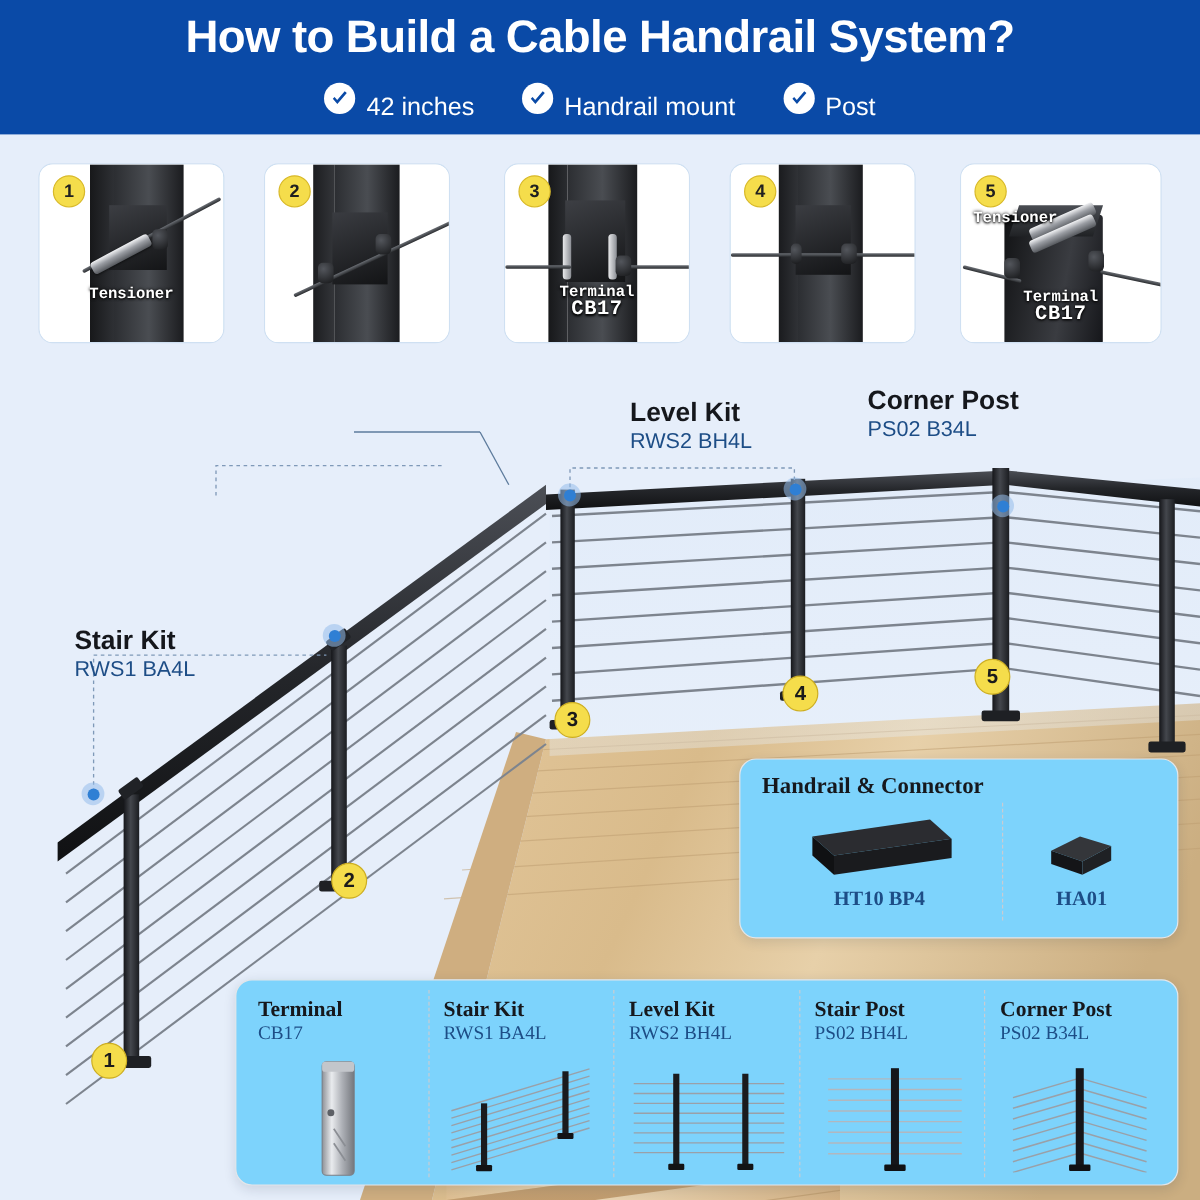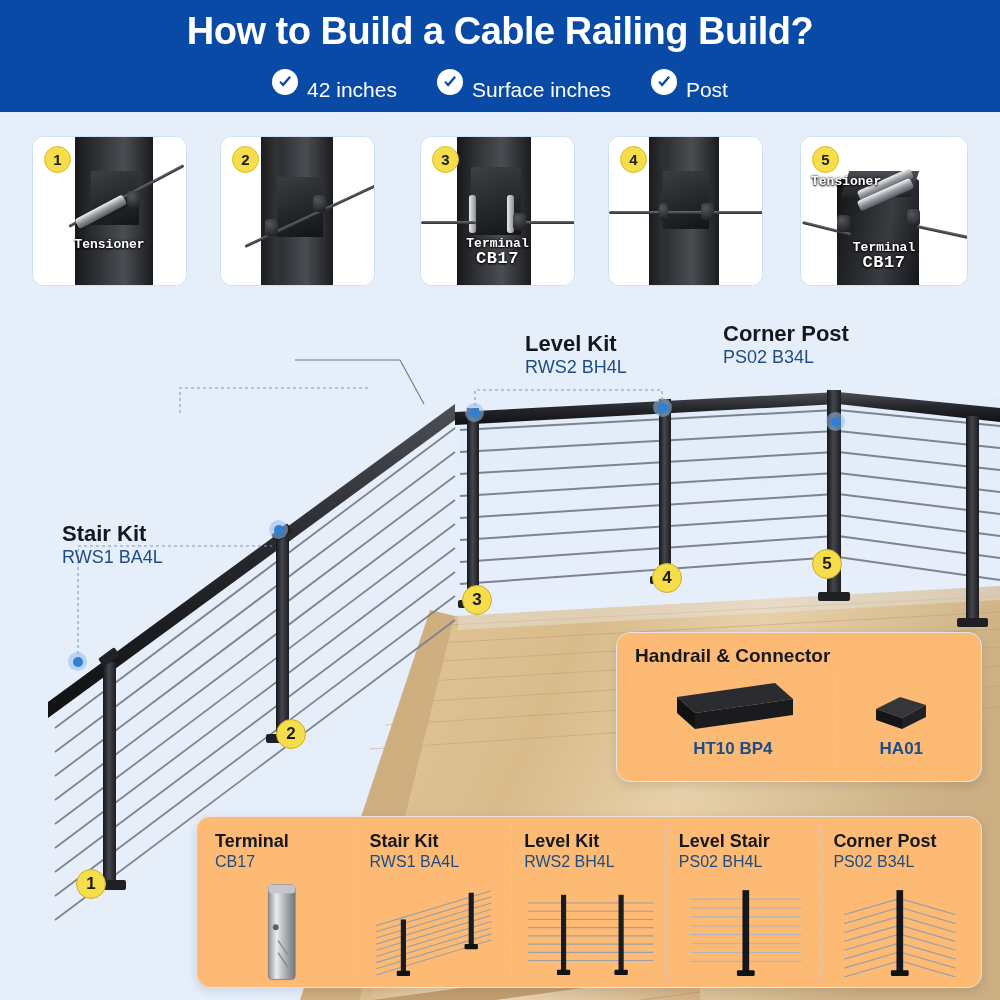--- a/index.html
+++ b/index.html
@@ -117,7 +117,7 @@
 <div id="page">
 
   <div class="header">
-    <div class="header-title">How to Build a Cable Railing Build?</div>
+    <div class="header-title">How to Build a Cable Handrail System?</div>
     <div class="header-bullets">
 
       <div class="bullet">

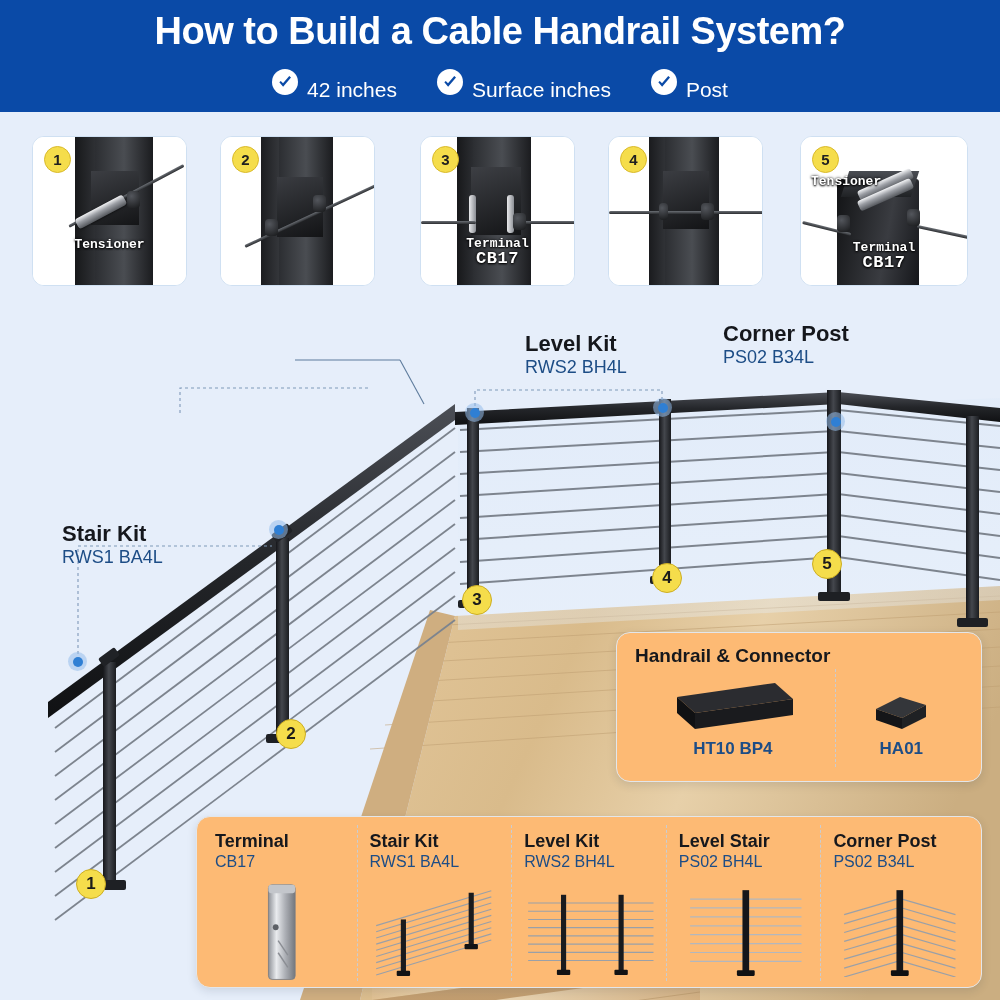--- a/index.html
+++ b/index.html
@@ -135,7 +135,7 @@
               <path d="M3.5 12.5 L9.2 19 L21 5.2 L18.4 3 L9 14 L5.7 10.4 Z" fill="#0a4aa7"></path>
             </svg>
         </span>
-        <span class="bullet-label">Surface inches</span>
+        <span class="bullet-label">Handrail mount</span>
       </div>
 
       <div class="bullet">

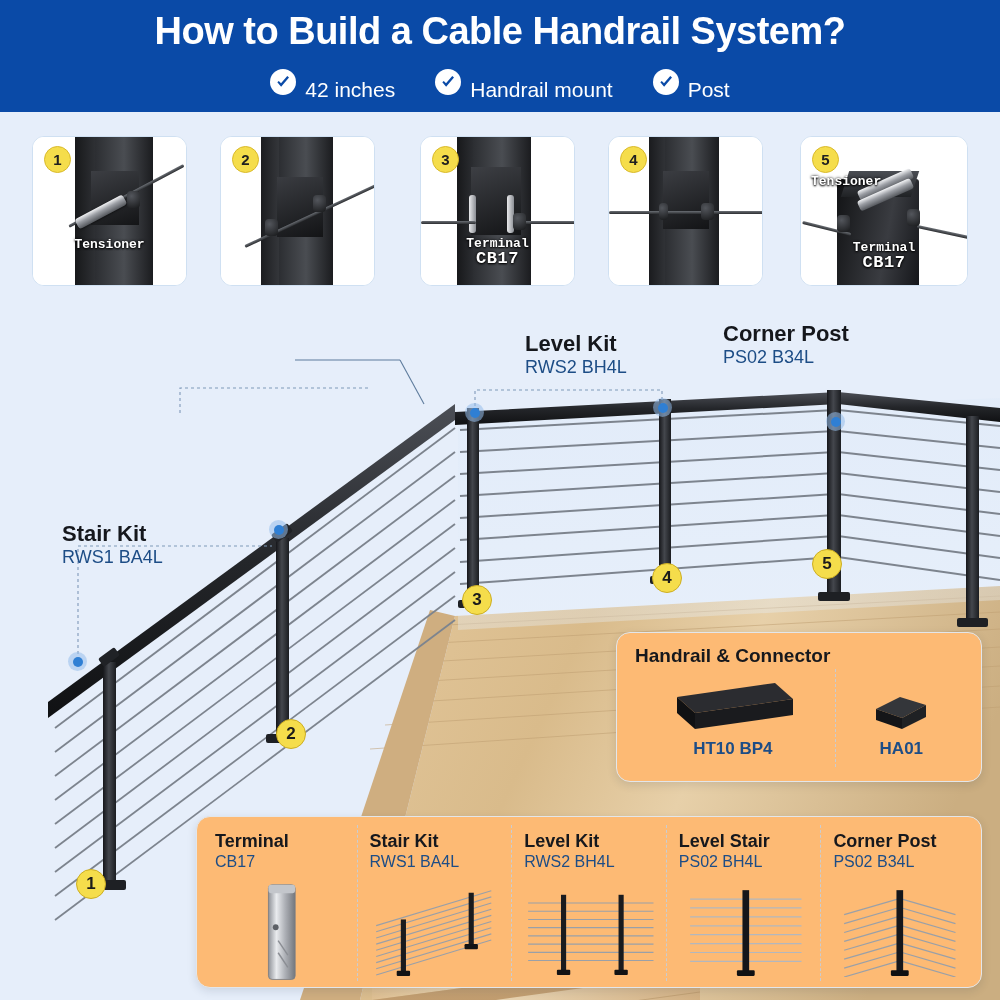--- a/index.html
+++ b/index.html
@@ -87,10 +87,11 @@
 
   
   .panel {
-    position: absolute; background: #fdba74; border-radius: 14px;
+    position: absolute; background: #7dd3fc; border-radius: 14px;
     border: 1px solid #e3e6ea;
     box-shadow: 0 3px 10px rgba(20,35,60,.13);
     z-index: 40;
+    font-family: Liberation Serif, serif;
   }
   #handrail-panel { left: 616px; top: 632px; width: 366px; height: 150px; }
   #kits-panel { left: 196px; top: 816px; width: 786px; height: 172px; }

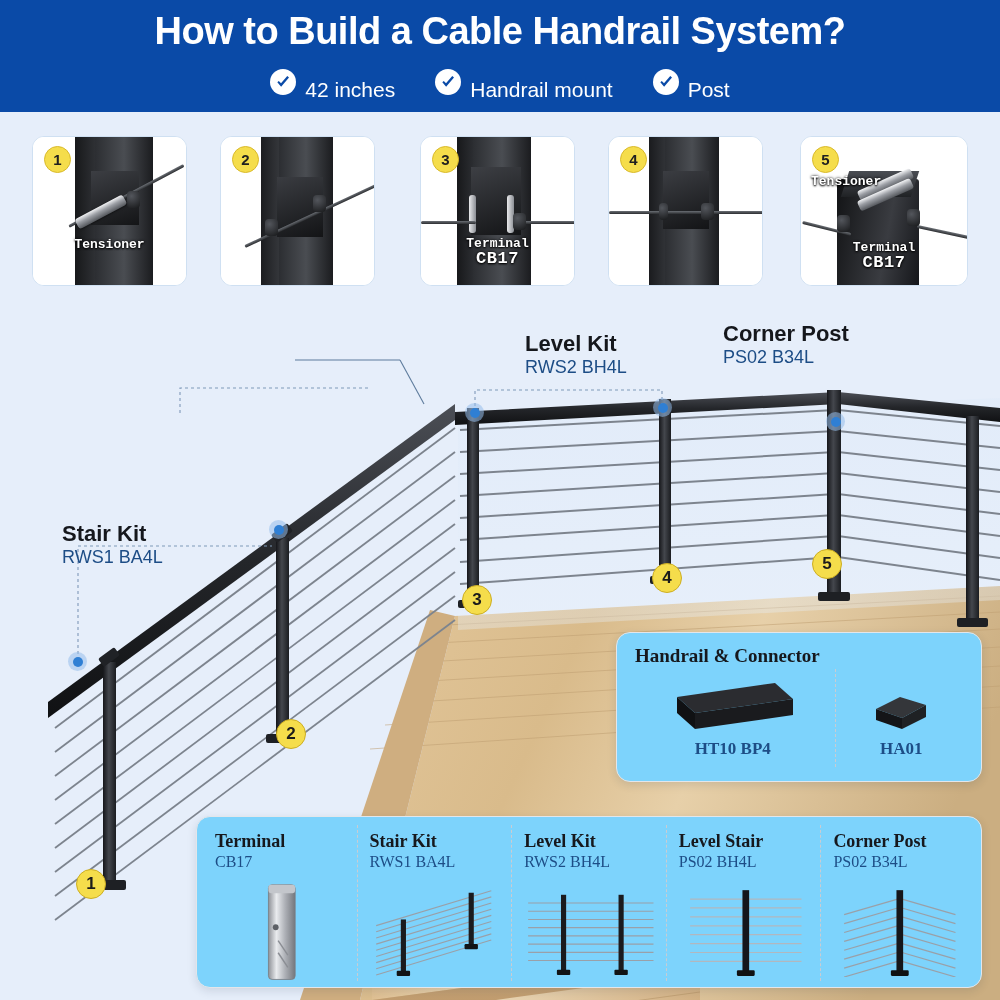--- a/index.html
+++ b/index.html
@@ -512,7 +512,7 @@
       </div>
 
       <div class="kit-cell">
-        <div class="kit-name">Level Stair</div>
+        <div class="kit-name">Stair Post</div>
         <div class="kit-code">PS02 BH4L</div>
         <div class="kit-art">
           <svg width="100%" height="100%" viewBox="0 0 120 90" preserveAspectRatio="xMidYMax meet">

